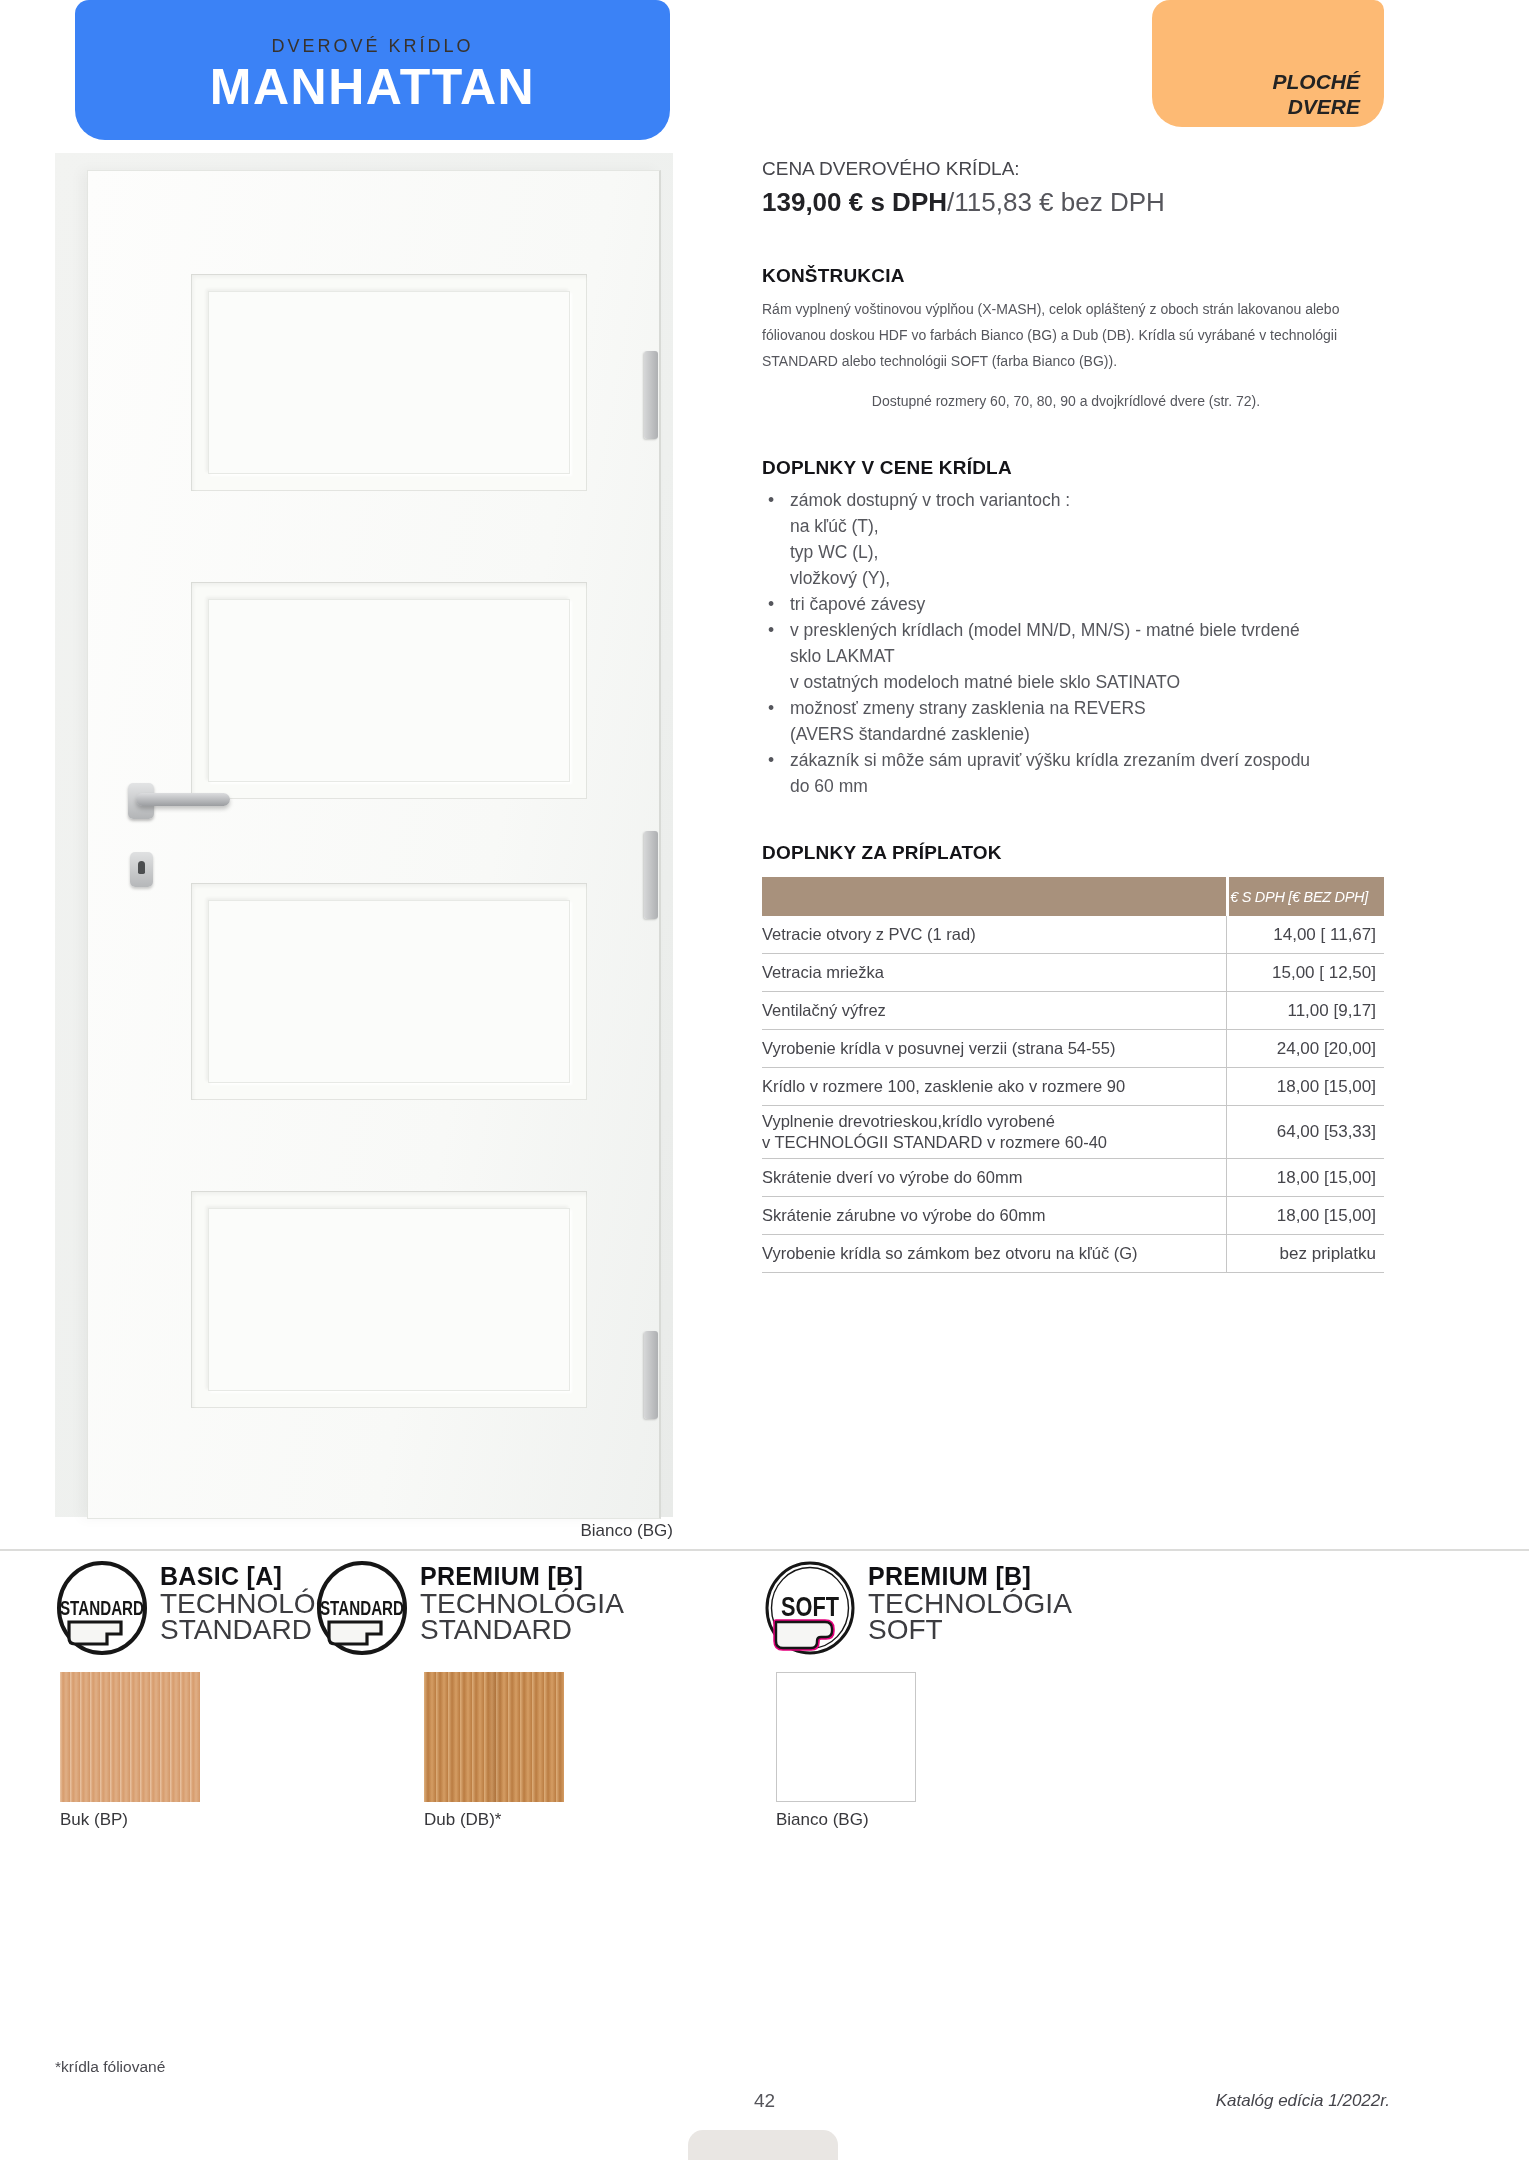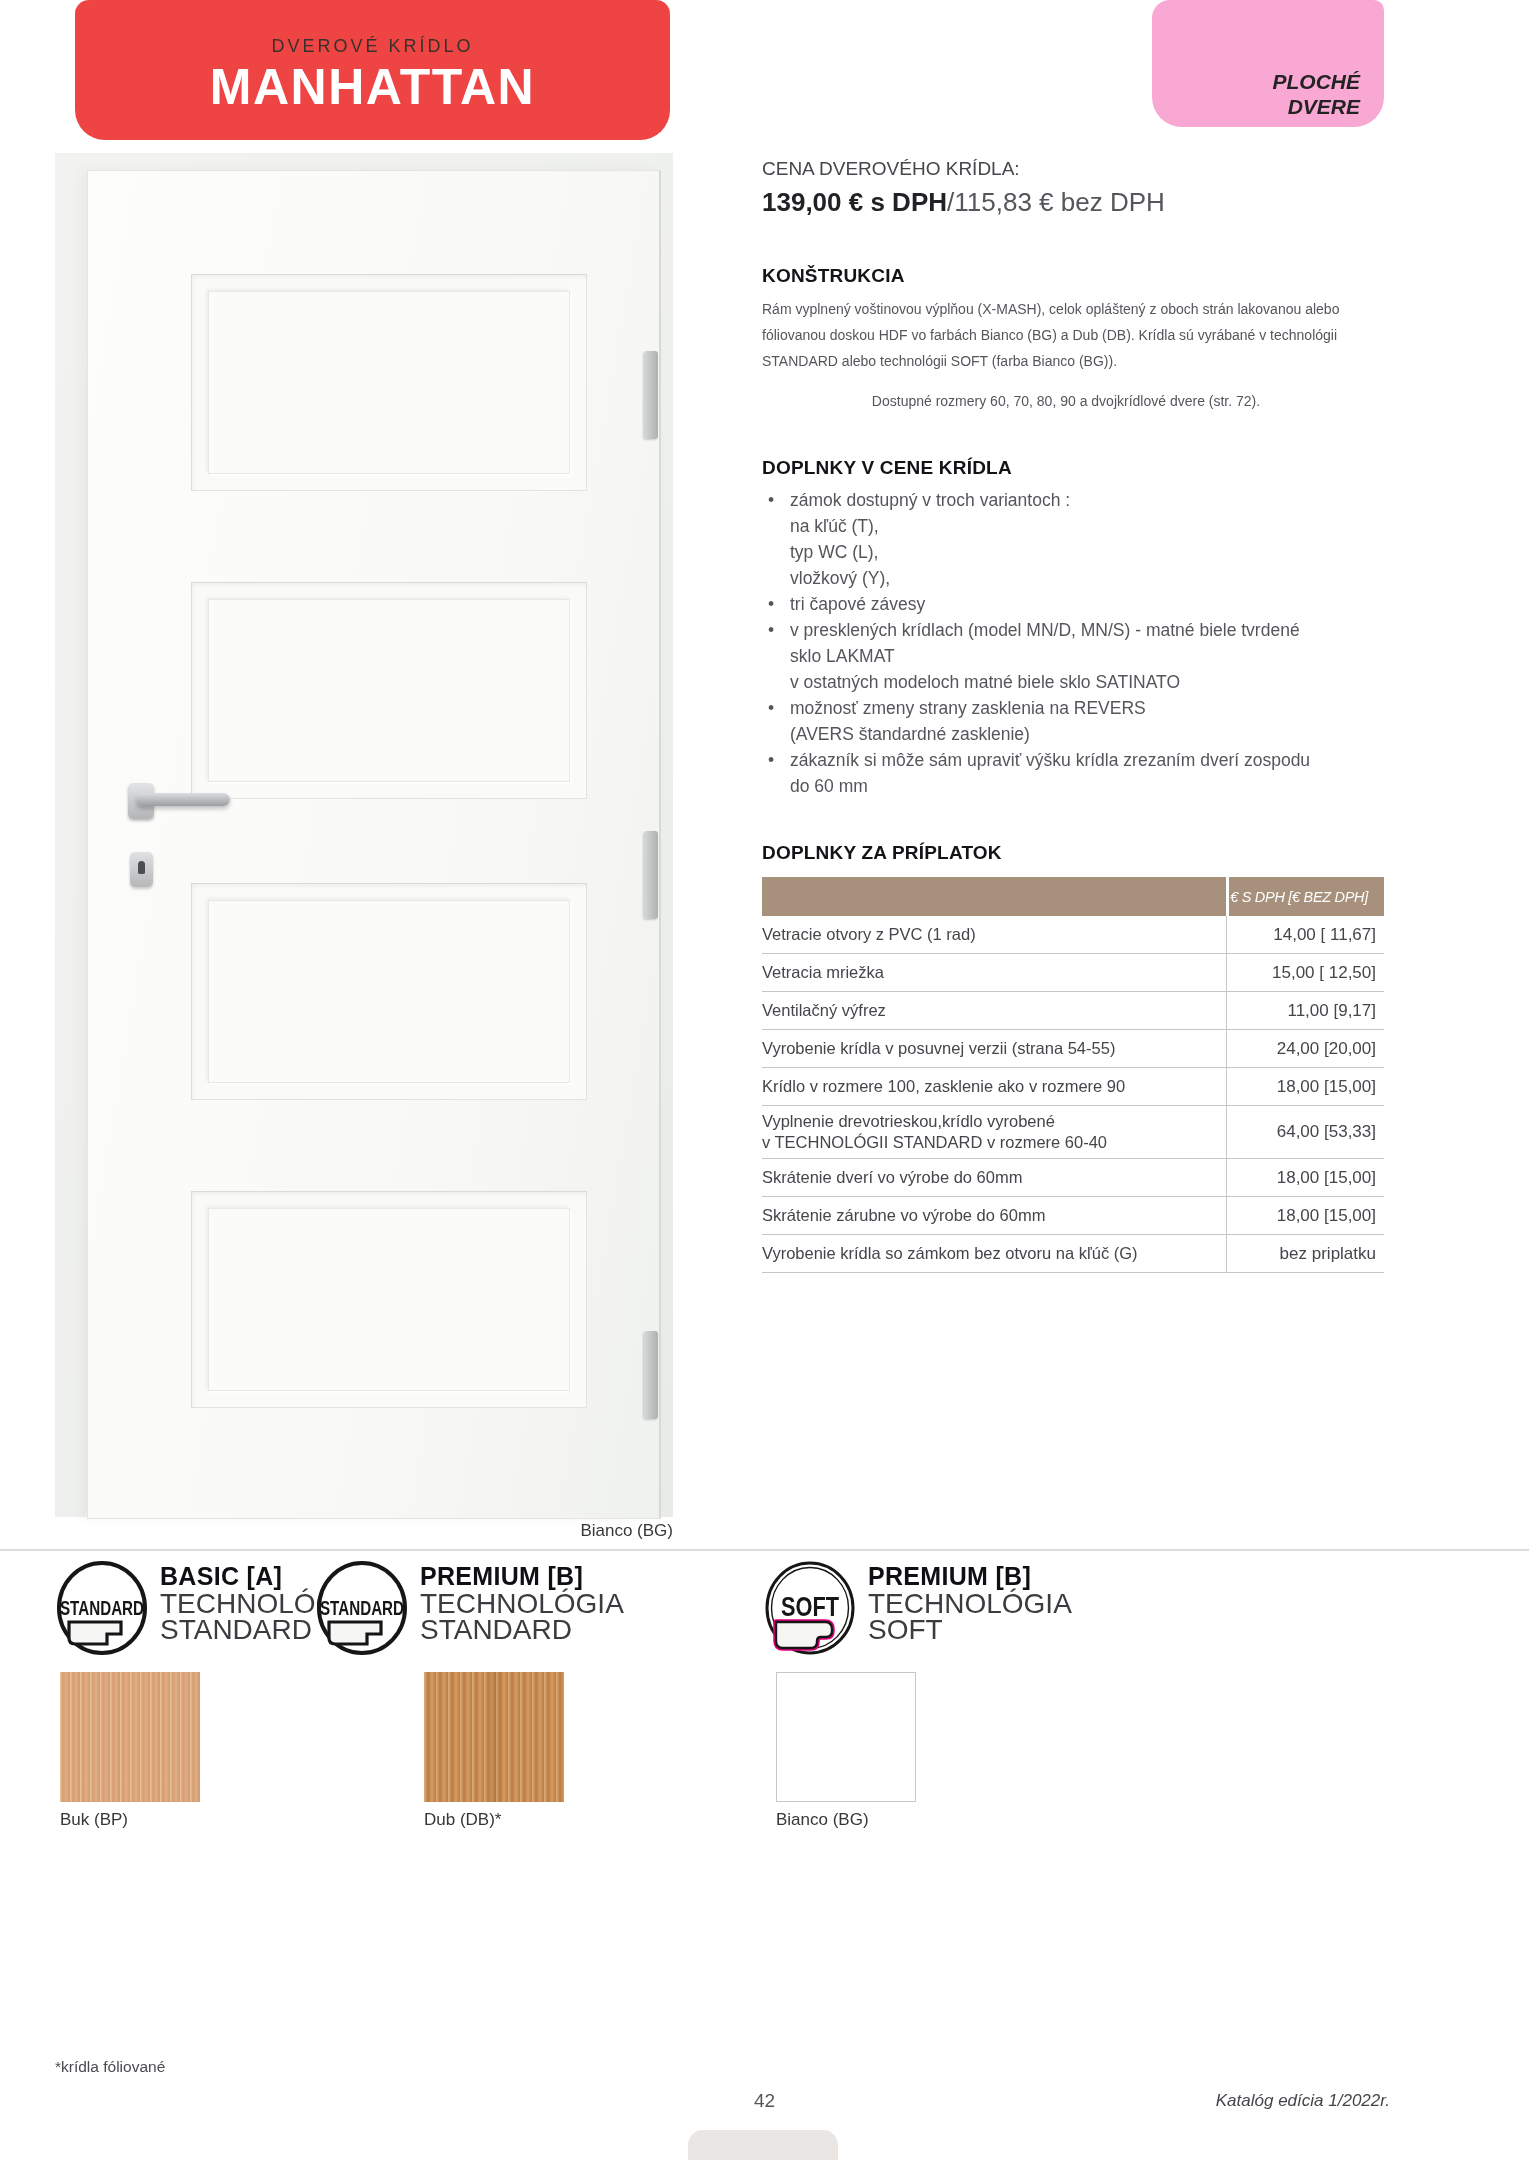--- a/index.html
+++ b/index.html
@@ -110,7 +110,7 @@
 
 <div class="page">
 
-  <div class="header-block" style="background: #ef4444;">
+  <div class="header-block" style="background: #3b82f6;">
     <div class="header-kicker">DVEROVÉ KRÍDLO</div>
     <div class="header-title">MANHATTAN</div>
   </div>

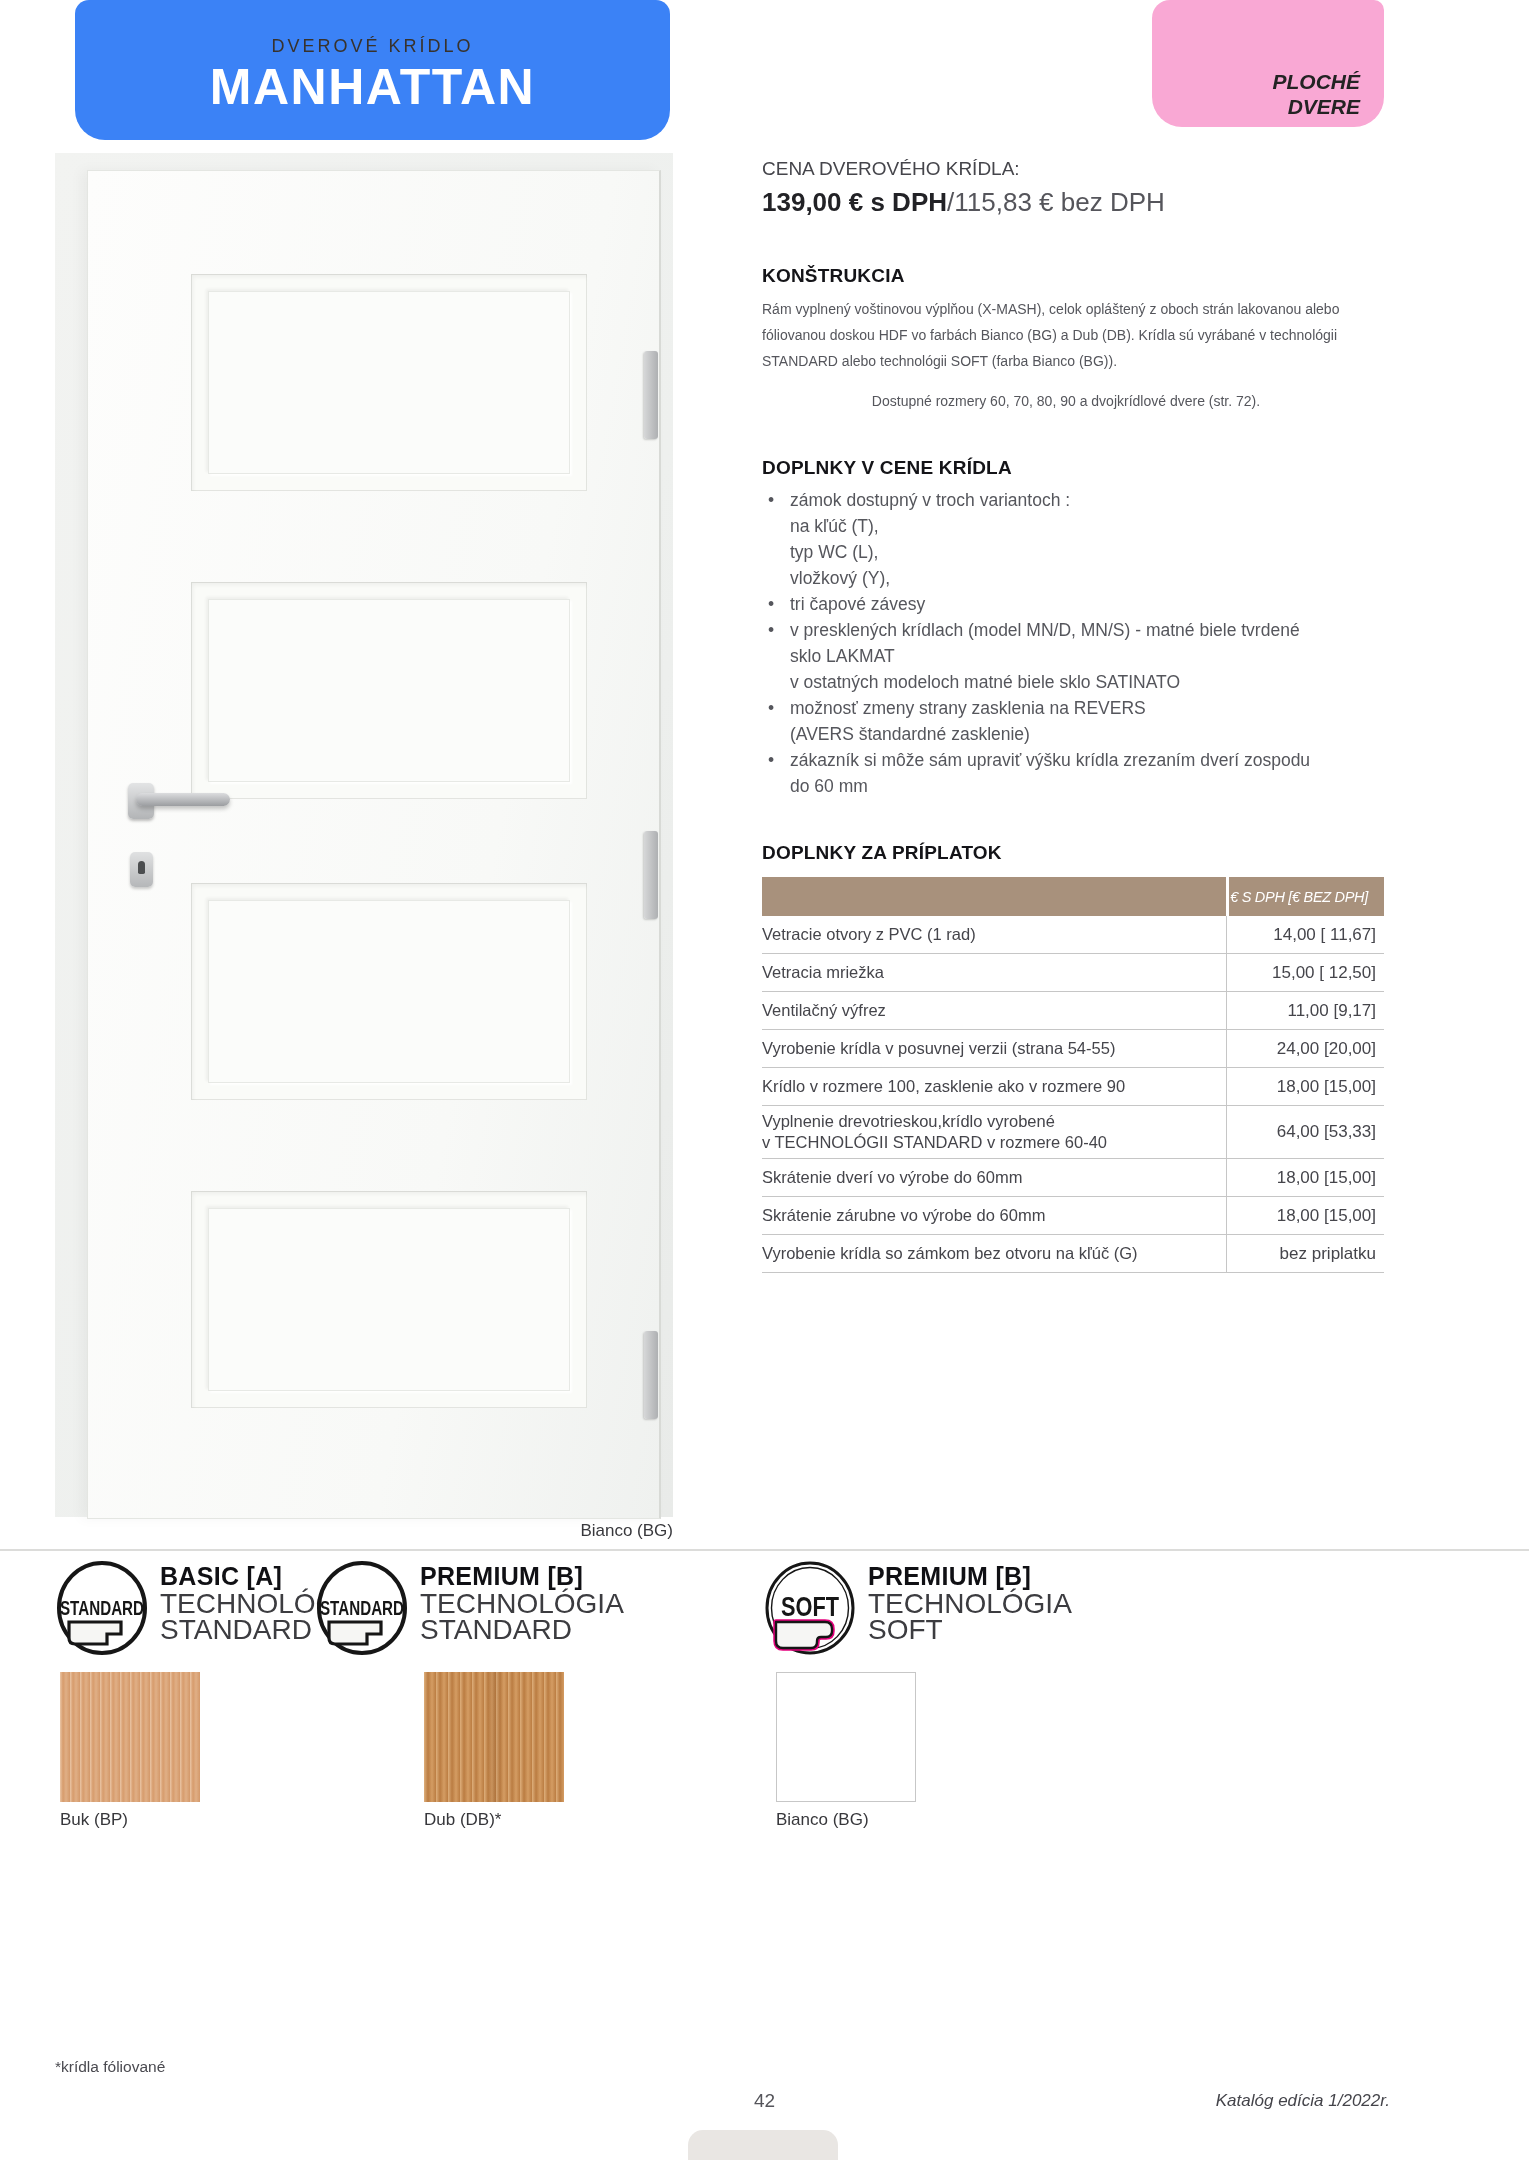--- a/index.html
+++ b/index.html
@@ -115,7 +115,7 @@
     <div class="header-title">MANHATTAN</div>
   </div>
 
-  <div class="corner-badge" style="background: #f9a8d4;">
+  <div class="corner-badge" style="background: #fdba74;">
     <div class="corner-badge-text">
       <div>PLOCHÉ</div>
       <div>DVERE</div>

